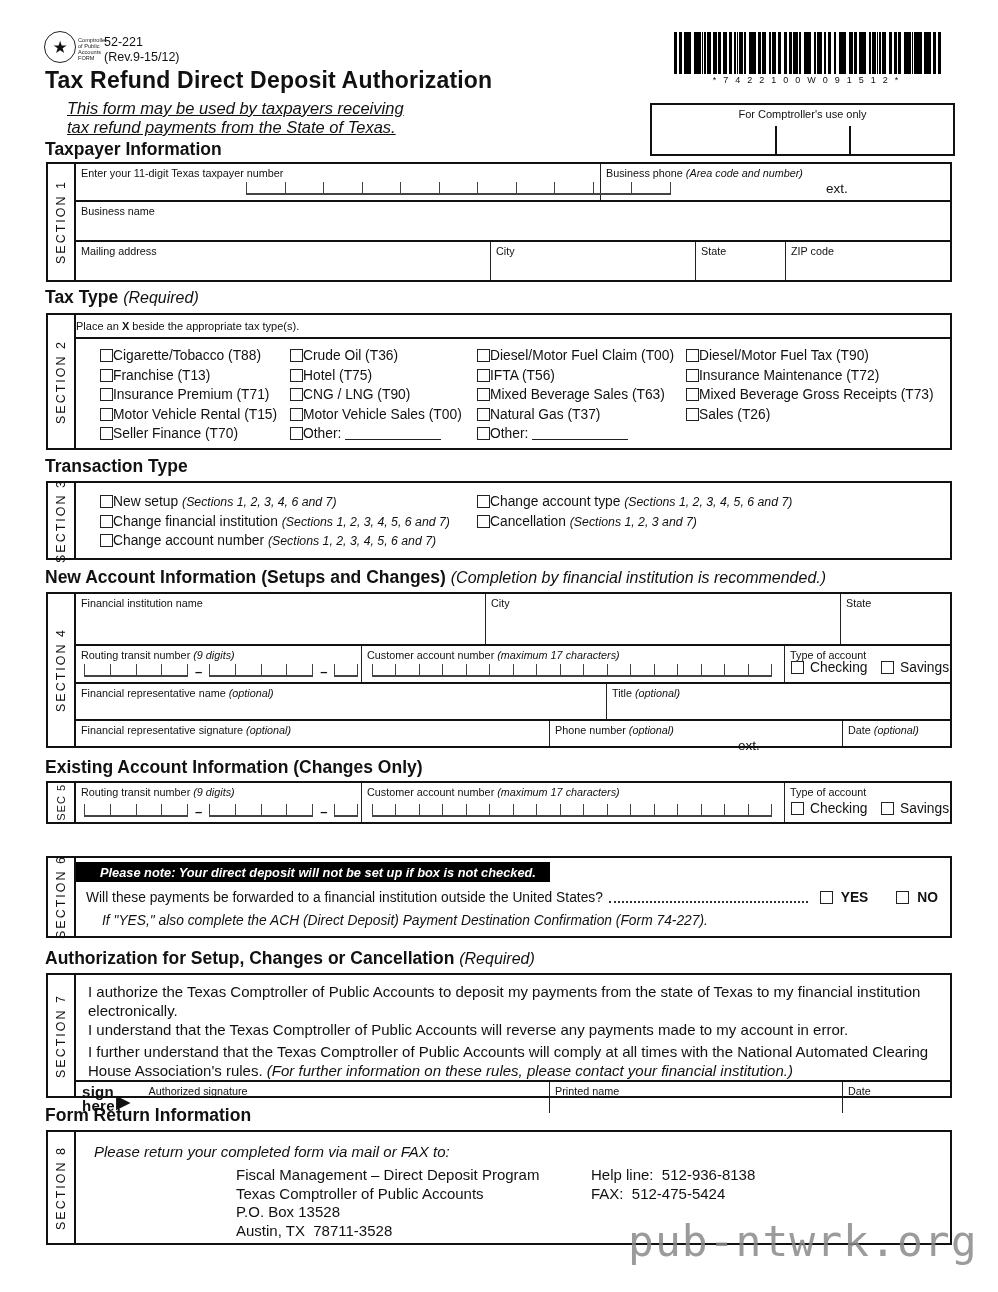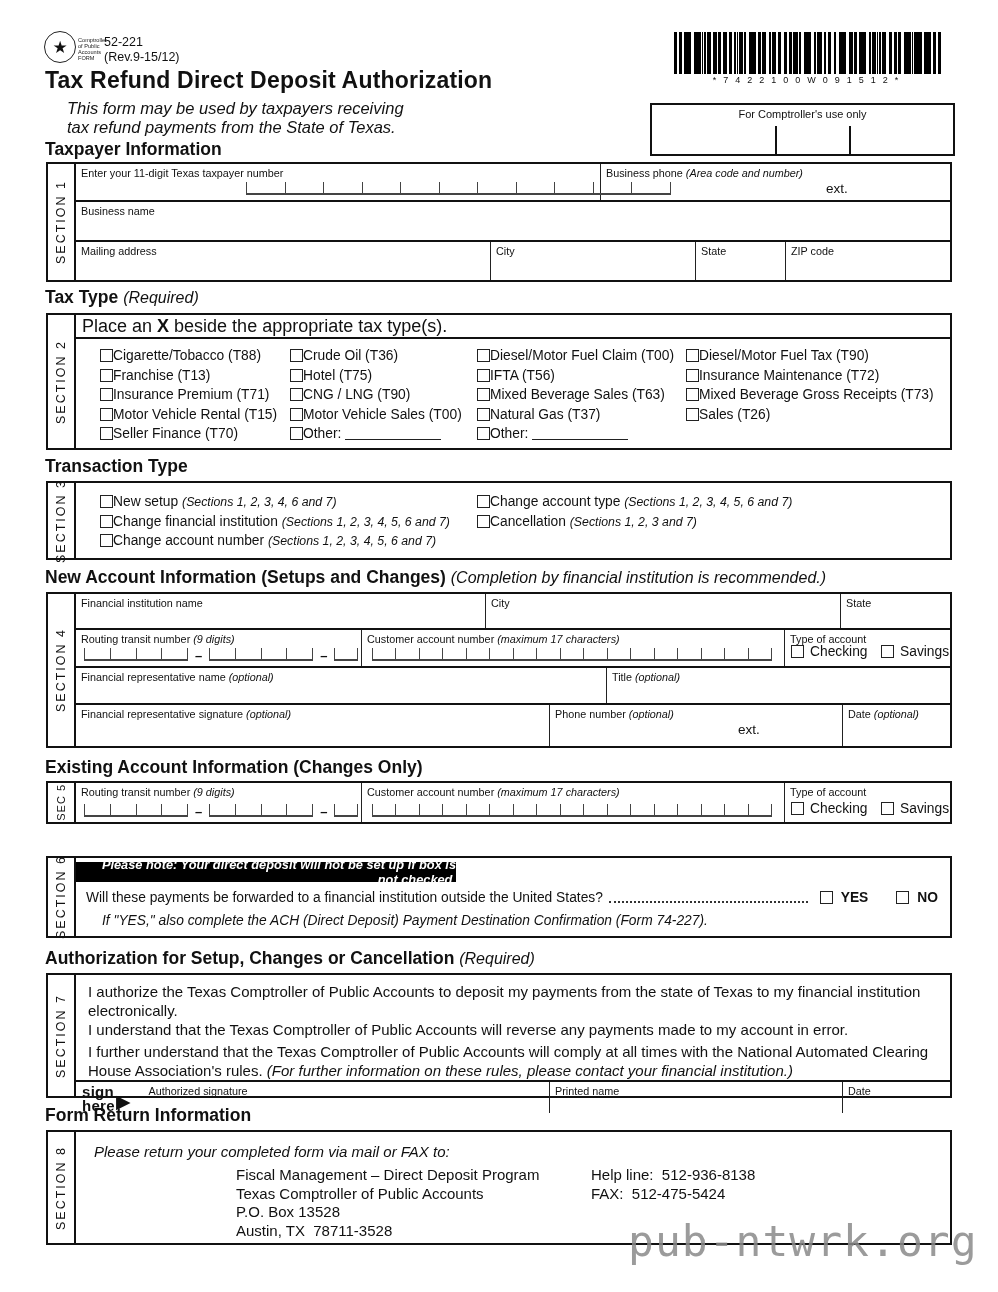--- a/index.html
+++ b/index.html
@@ -16,7 +16,7 @@
   .agency{left:78px;top:37px;font-size:5.6px;line-height:6px;color:#222;}
   .formnum{left:104px;top:35px;font-size:12.5px;line-height:15px;}
   .title{left:45px;top:67px;font-size:23px;font-weight:bold;letter-spacing:.2px;}
-  .subtitle{left:67px;top:99px;font-size:16.5px;font-style:italic;line-height:19px;}
+  .subtitle{left:67px;top:99px;font-size:16.5px;font-style:italic;line-height:19px;text-decoration:underline;}
   .barcode{left:674px;top:32px;width:270px;height:42px;
     background:
       repeating-linear-gradient(90deg,#000 0 2px,rgba(0,0,0,0) 2px 5px),

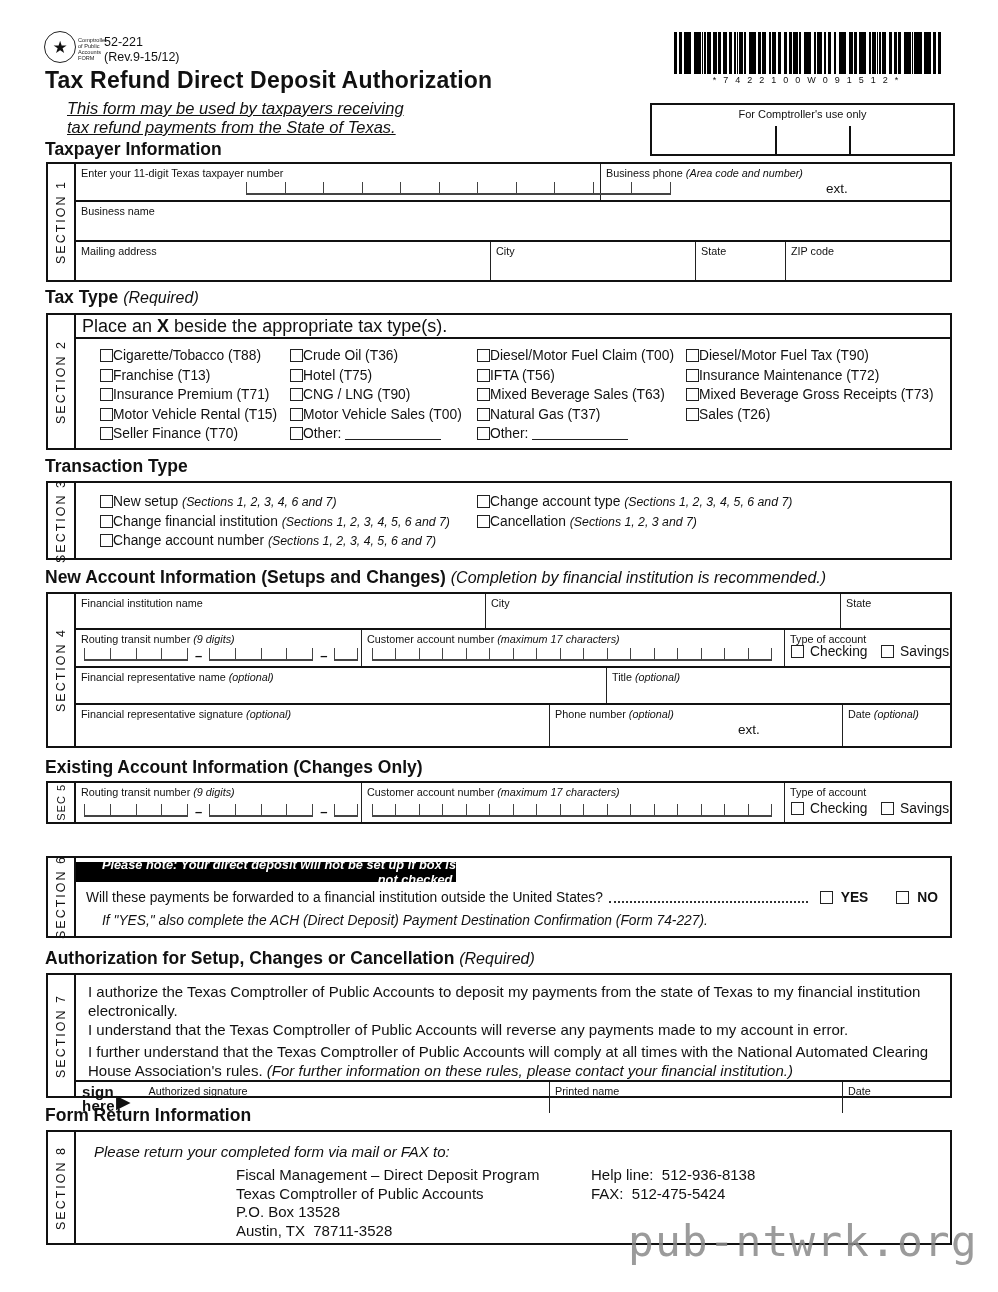--- a/index.html
+++ b/index.html
@@ -177,7 +177,7 @@
       </div>
     <div class="content">
       <div class="frow bb2" style="height:24px;align-items:center">
-        <div style="font-size:18px;padding-left:6px"><span>Place an </span><span class="b">X</span><span> beside the appropriate tax type(s).</span></div>
+        <div style="font-size:11px;padding-left:0"><span>Place an </span><span class="b">X</span><span> beside the appropriate tax type(s).</span></div>
       </div>
       <div style="flex:1;position:relative">
         <div class="abs" style="left:24px;top:7px">

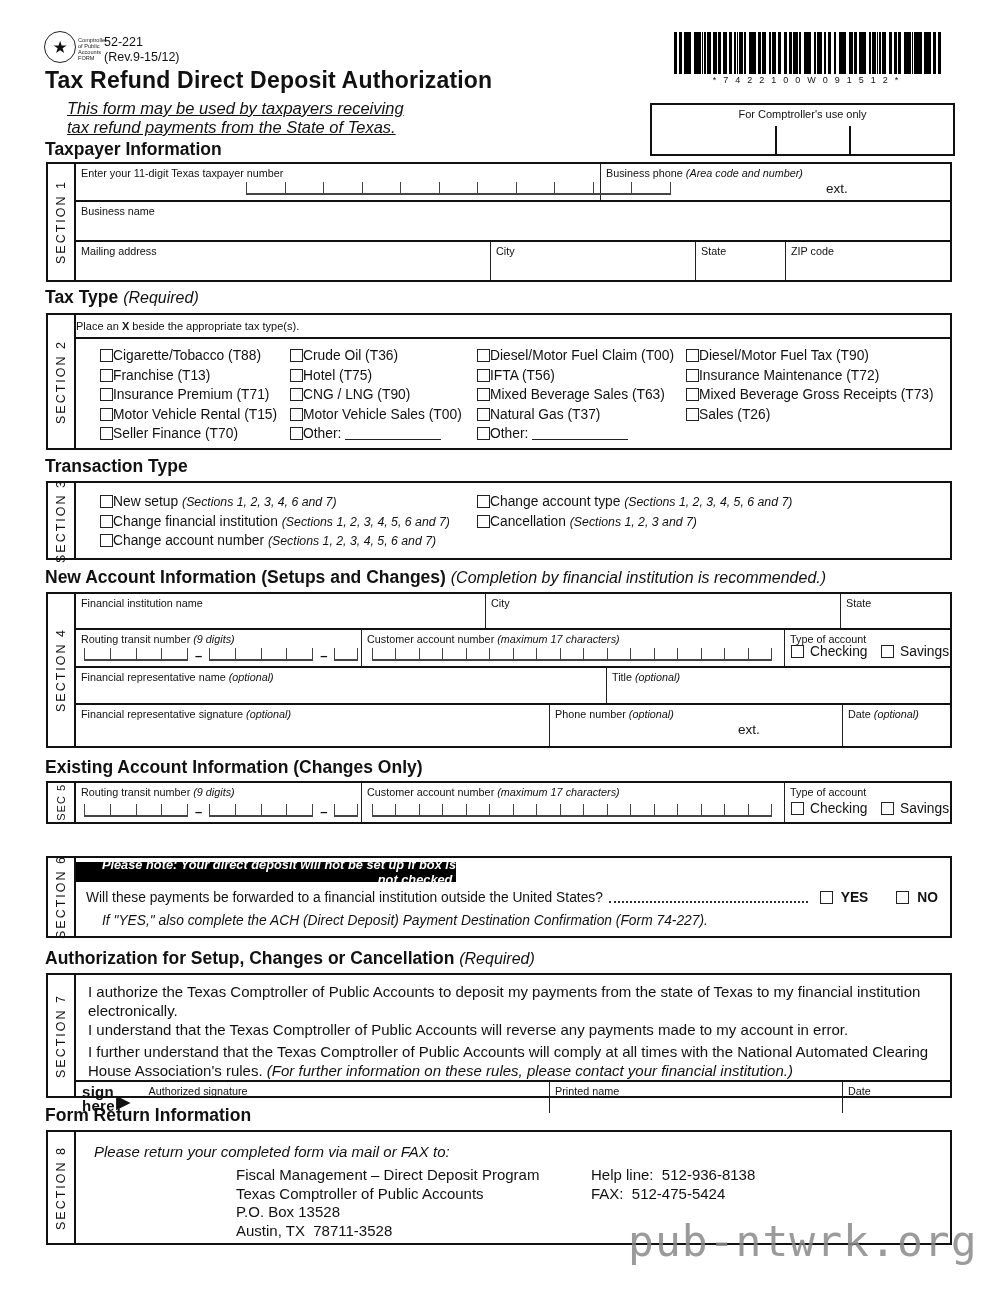--- a/index.html
+++ b/index.html
@@ -313,7 +313,7 @@
         <span class="striplabel">SECTION 4</span>
       </div>
     <div class="content">
-      <div class="frow bb2" style="height:36px">
+      <div class="frow bb2" style="height:52px">
         <div class="field br1" style="width:410px">
           <div class="flabel">Financial institution name</div>
         </div>

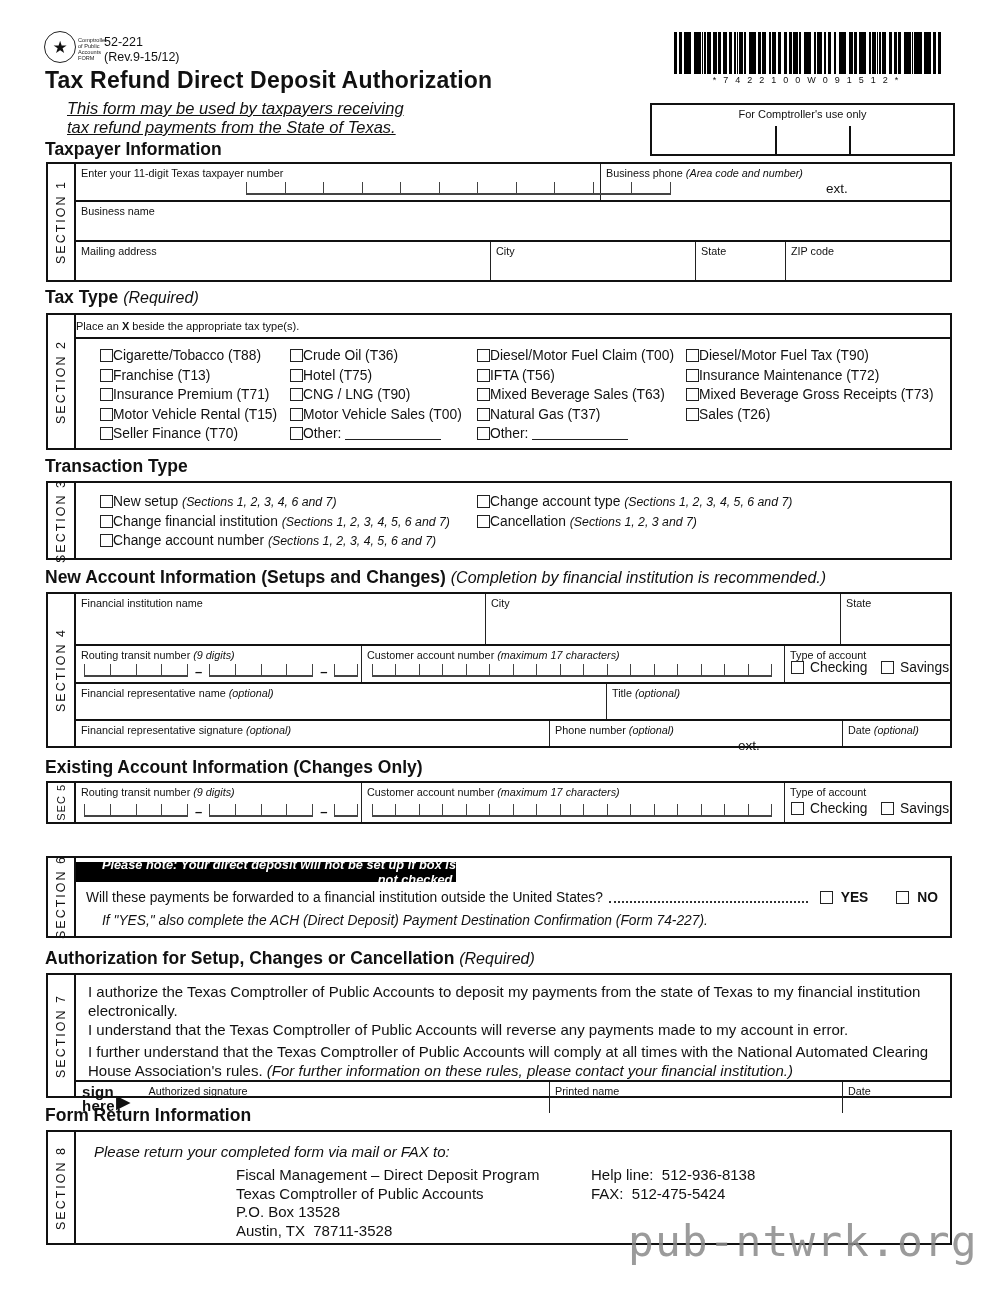--- a/index.html
+++ b/index.html
@@ -58,8 +58,8 @@
   .oline{display:inline-block;width:96px;border-bottom:1.2px solid #222;height:12px;margin-left:4px;}
 
   
-  .notice-bar{position:absolute;left:0;top:4px;width:380px;height:20px;background:#000;color:#fff;
-    font-size:12.8px;font-weight:bold;font-style:italic;display:flex;align-items:center;padding-left:4px;box-sizing:border-box;text-align:right;}
+  .notice-bar{position:absolute;left:0;top:4px;width:474px;height:20px;background:#000;color:#fff;
+    font-size:12.8px;font-weight:bold;font-style:italic;display:flex;align-items:center;padding-left:24px;box-sizing:border-box;text-align:right;}
   .q-line{position:absolute;left:10px;right:12px;top:32px;display:flex;align-items:center;font-size:13.8px;}
   .leader{flex:1;border-bottom:2px dotted #333;height:9px;margin:0 6px;}
   .yn{display:flex;align-items:center;gap:8px;font-weight:bold;margin-left:6px;}

